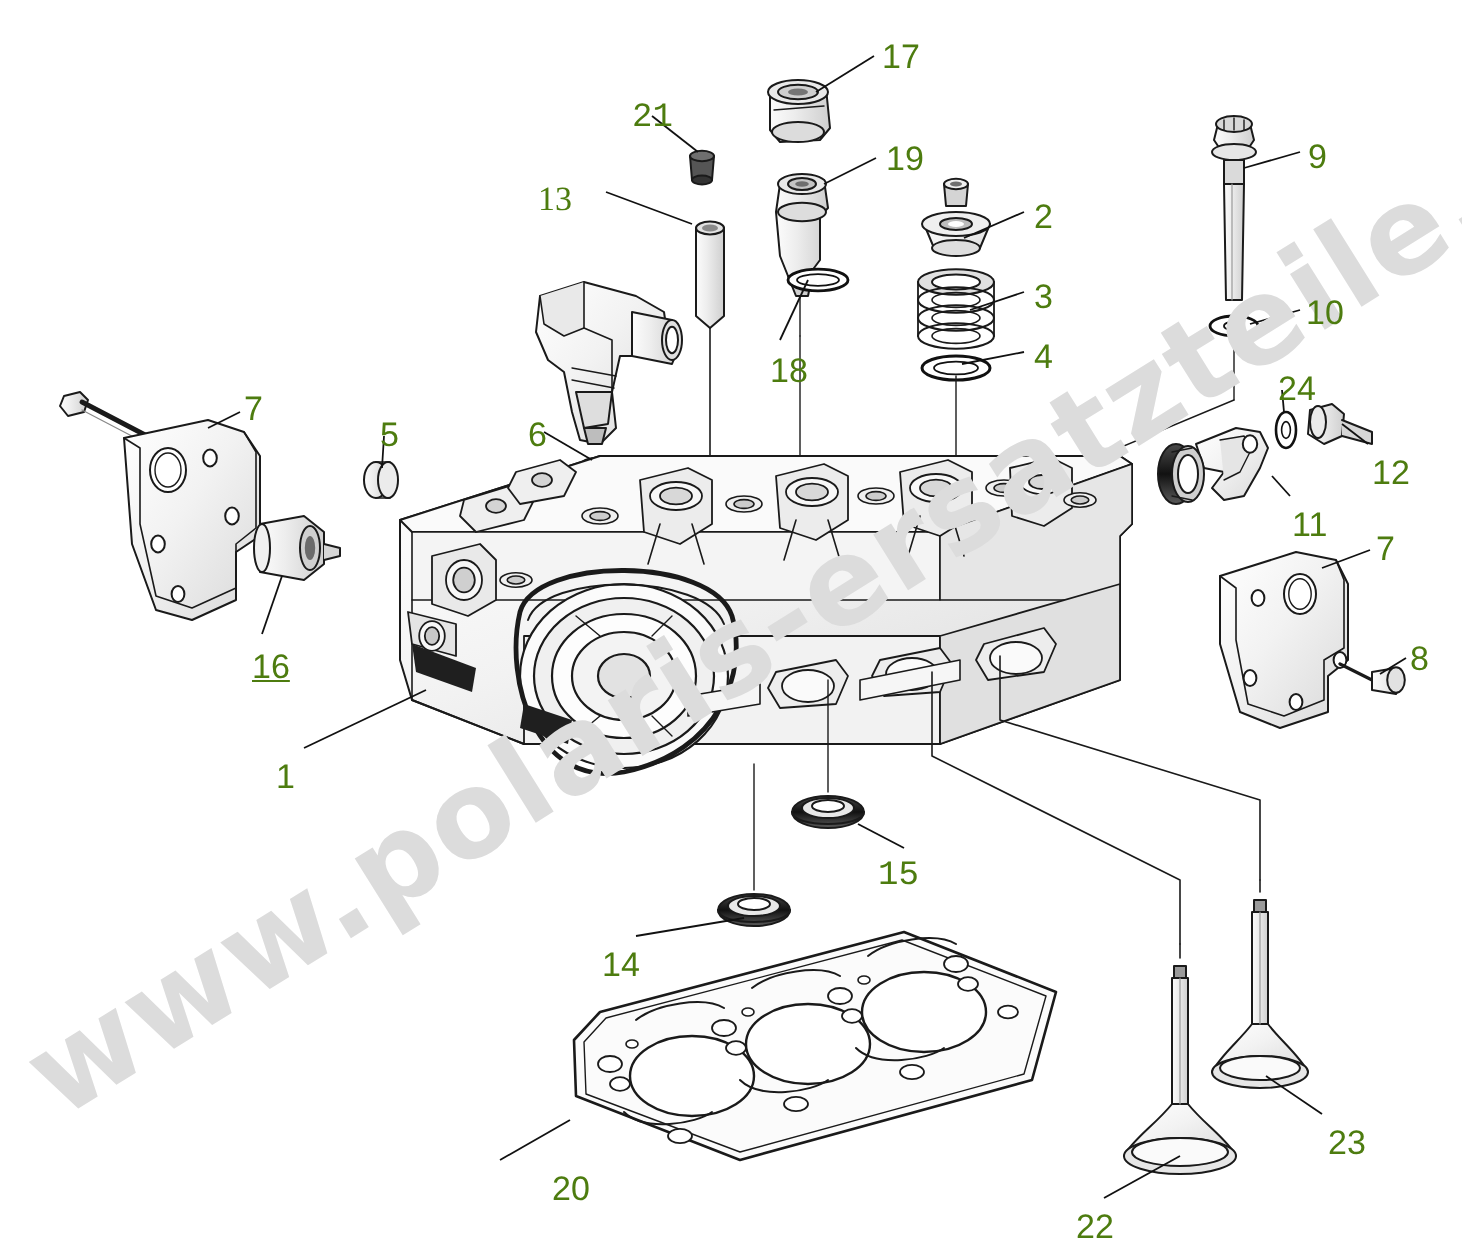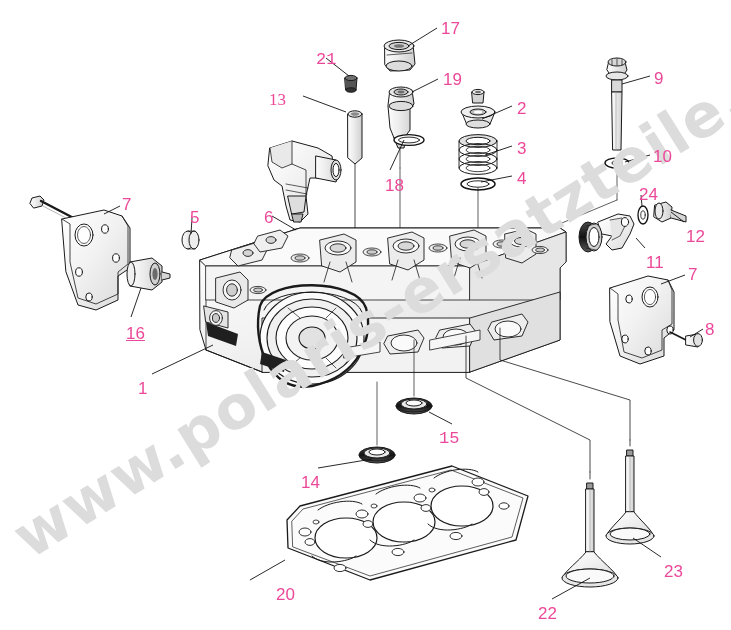--- a/index.html
+++ b/index.html
@@ -32,7 +32,7 @@
     position:absolute;
     font-family:"Liberation Sans",sans-serif;
     font-size:17px;
-    color:#ec4899;
+    color:#4d7c0f;
     z-index:4;
     line-height:1;
     user-select:none;

